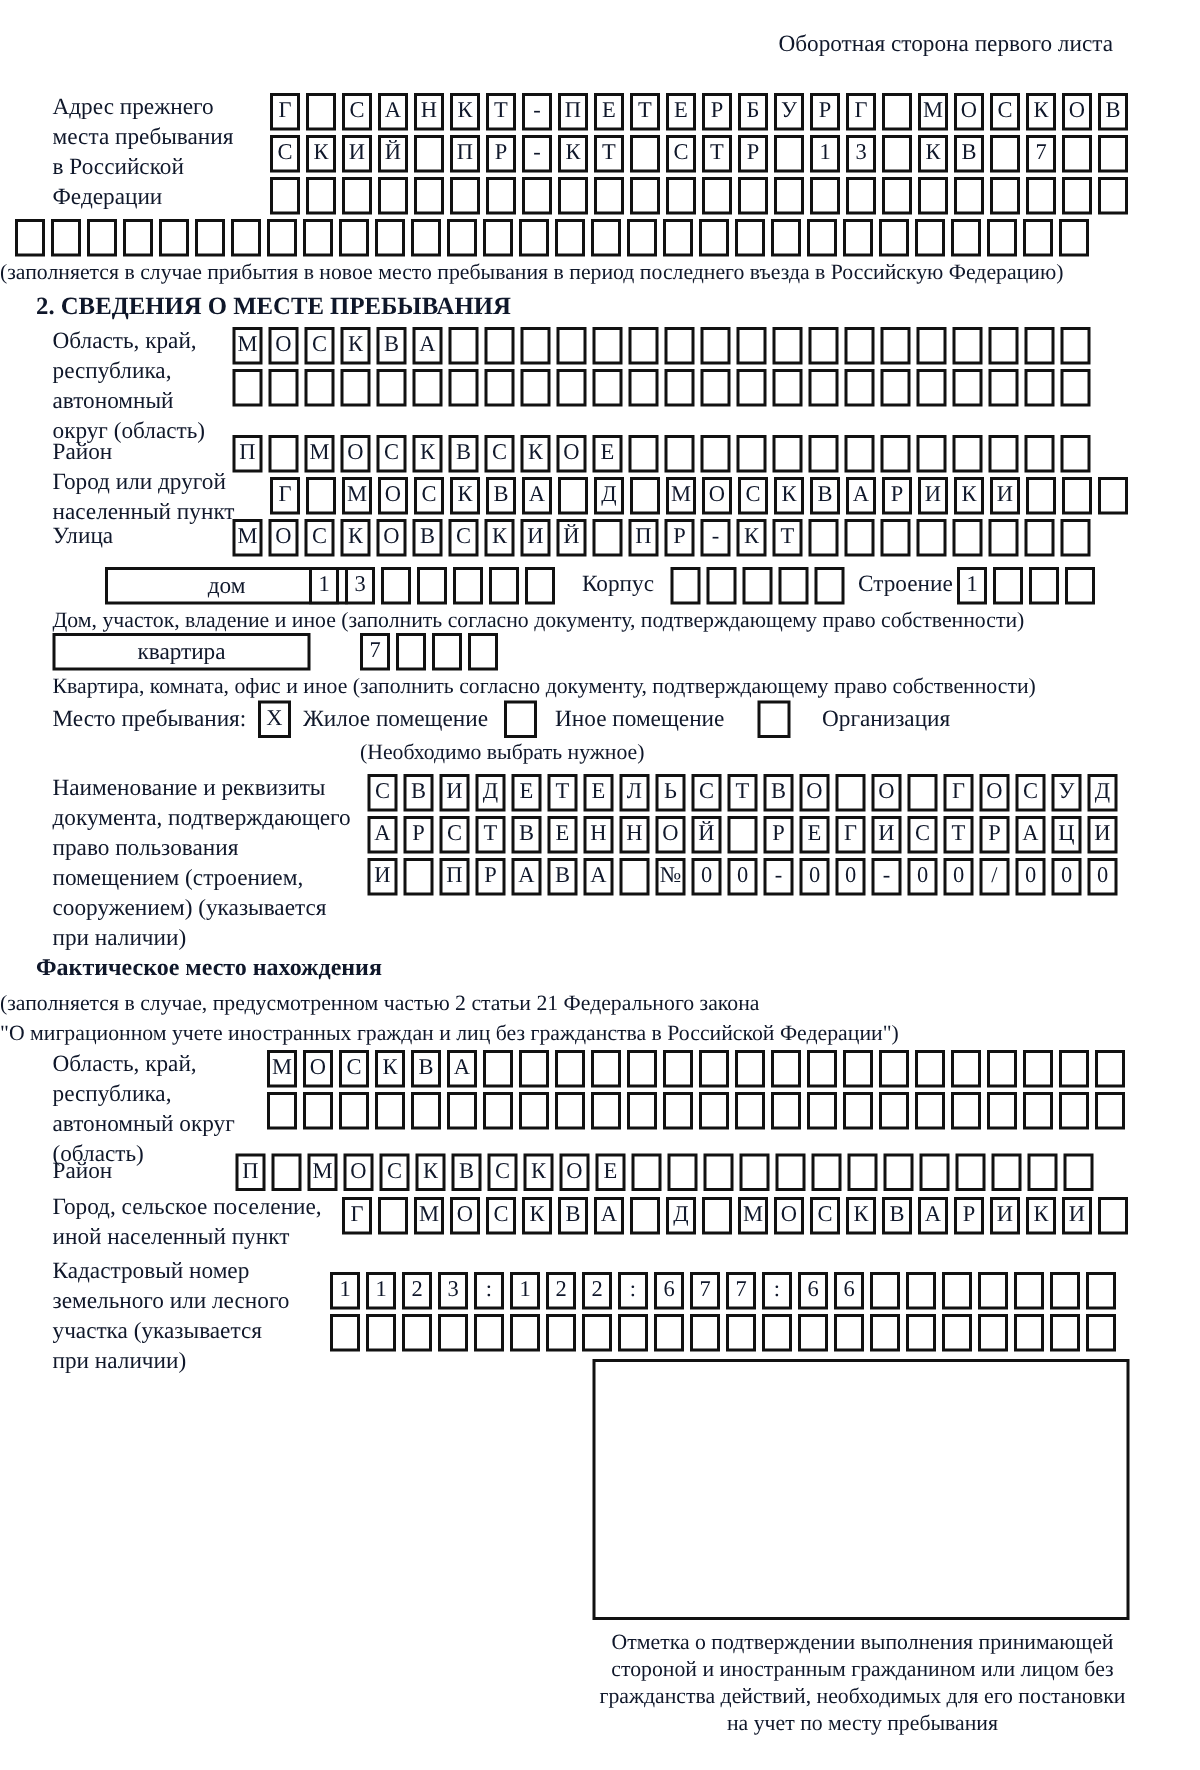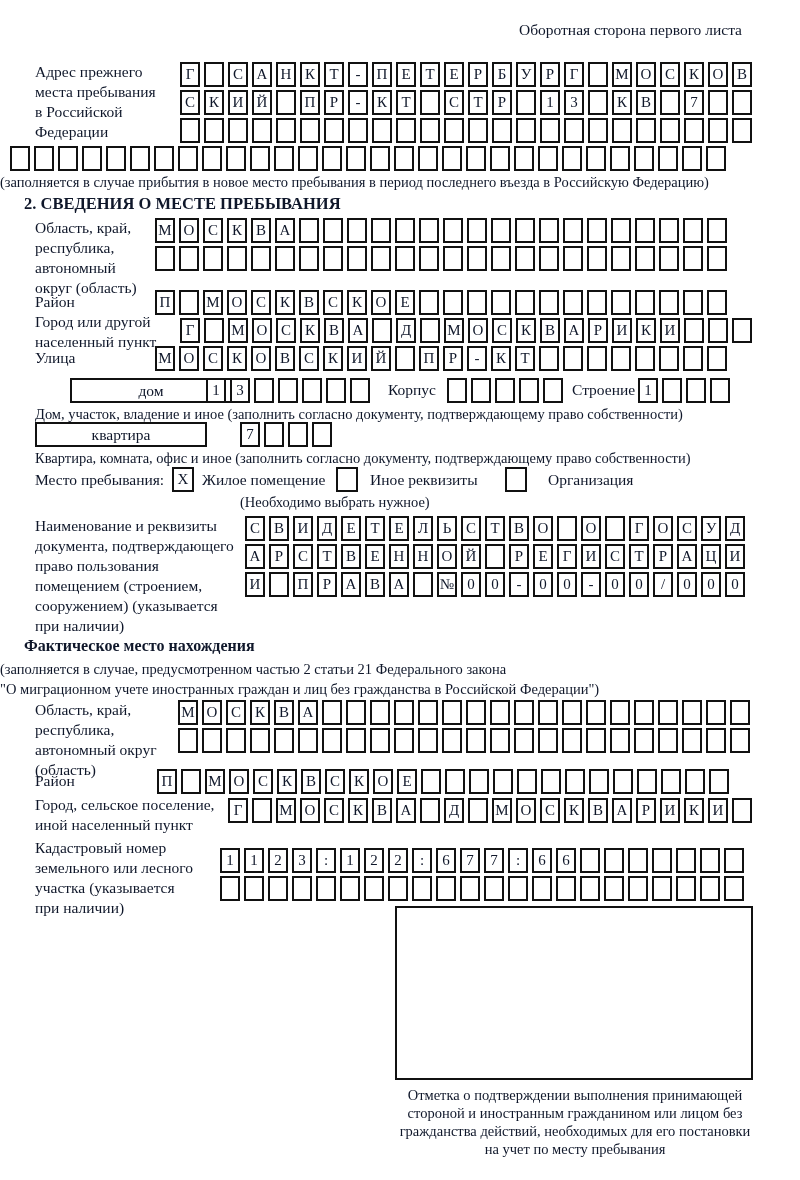--- a/index.html
+++ b/index.html
@@ -345,7 +345,7 @@
   <div class="checkbox" style="left:336px;top:467px;">
     <span></span>
   </div>
-  <div class="txt" style="left:370px;top:470px;">Иное реквизиты</div>
+  <div class="txt" style="left:370px;top:470px;">Иное помещение</div>
   <div class="checkbox" style="left:505px;top:467px;">
     <span></span>
   </div>

